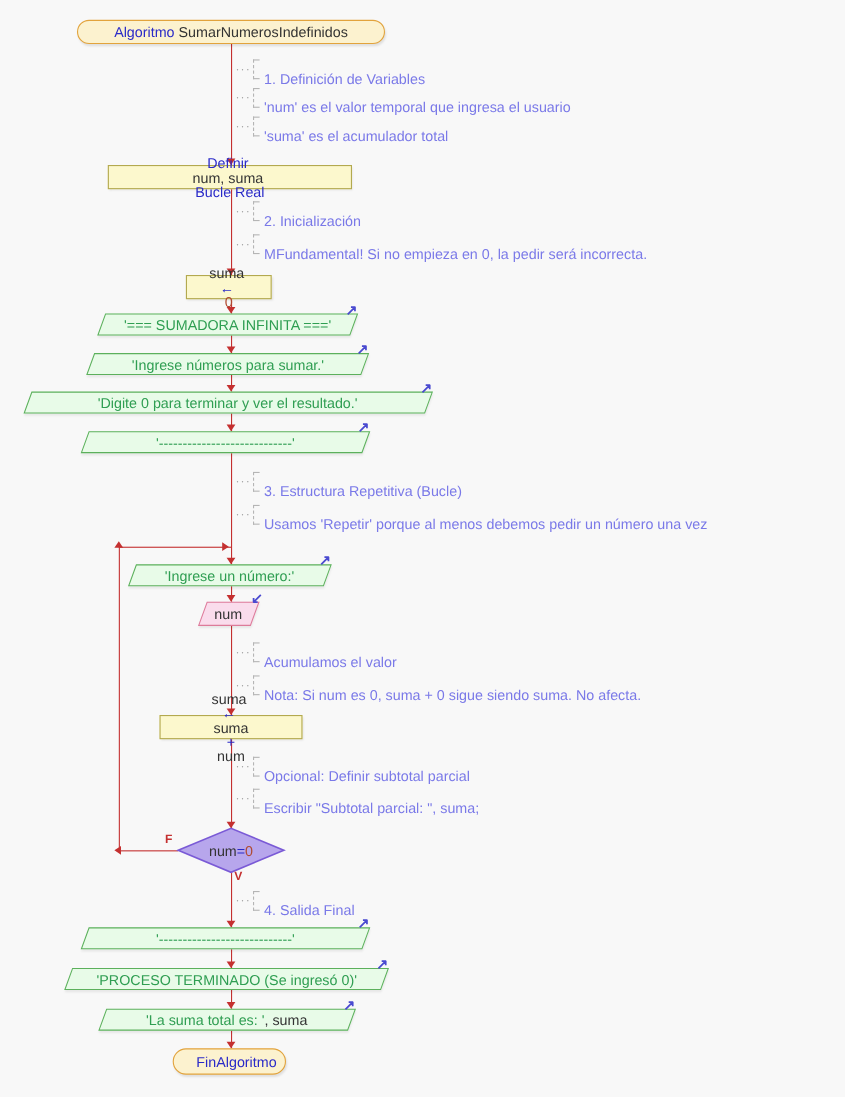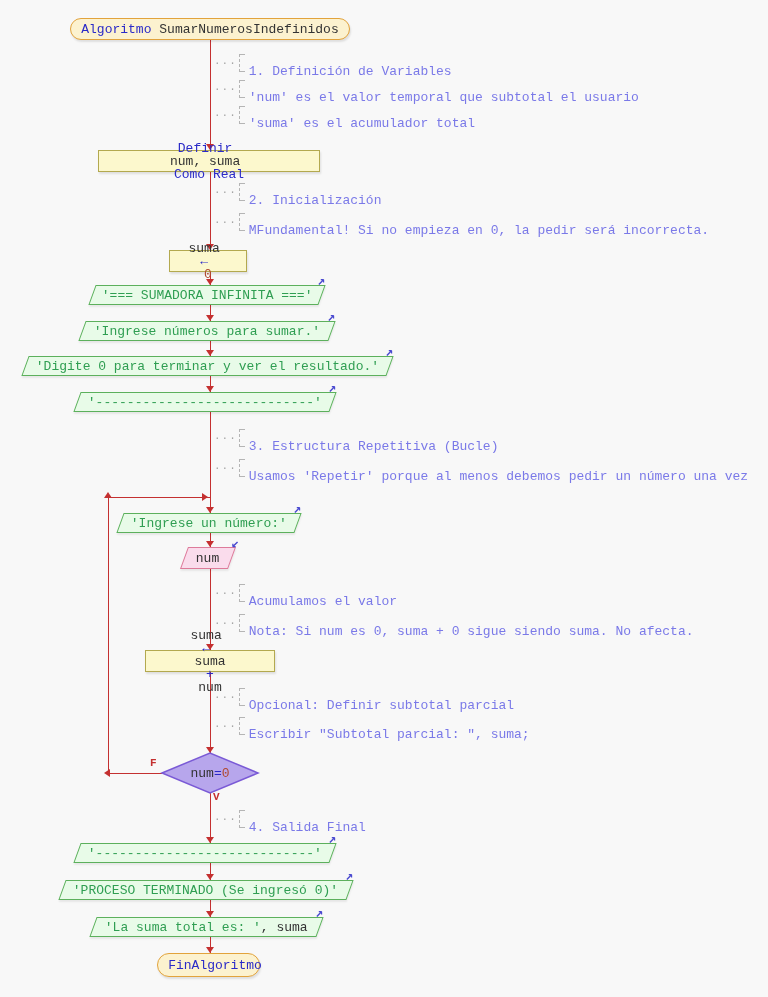--- a/index.html
+++ b/index.html
@@ -6,7 +6,7 @@
   #canvas{
     position:relative;width:768px;height:997px;overflow:hidden;
     background:var(--bg);
-    font-family:Liberation Mono, monospace;
+    font-family:Liberation Sans, sans-serif;
   }
   .node{position:absolute;box-sizing:border-box;display:flex;align-items:center;justify-content:center;
         font-size:13px;line-height:1;white-space:pre;}

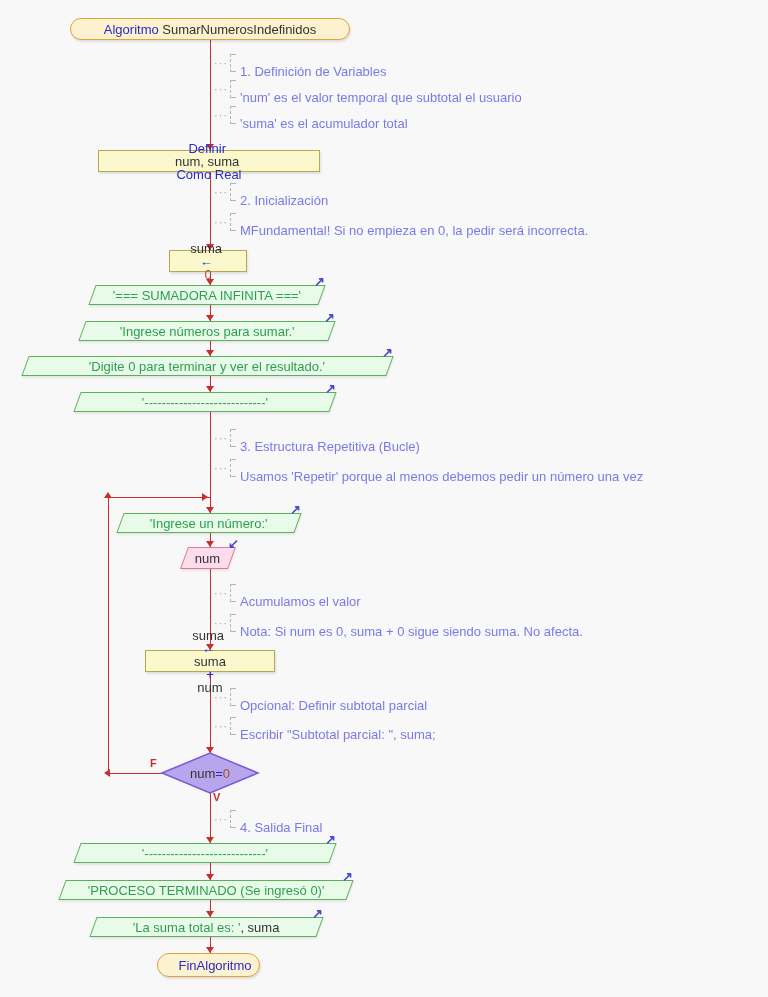--- a/index.html
+++ b/index.html
@@ -72,7 +72,7 @@
     <div class="ar ar-l" style="left: 104px; top: 769px;"></div>
     <div class="node terminator" style="left: 70px; top: 18px; width: 280px; height: 22px;"><span class="seg-kw">Algoritmo </span><span class="seg-id">SumarNumerosIndefinidos</span></div>
     <div class="comment" style="left: 214px; top: 53px;"><span class="c-dots">···</span><span class="c-brace"></span><span class="c-text"><span class="seg-cm">1. Definición de Variables</span></span></div>
-    <div class="comment" style="left: 214px; top: 79px;"><span class="c-dots">···</span><span class="c-brace"></span><span class="c-text"><span class="seg-cm">'num' es el valor temporal que subtotal el usuario</span></span></div>
+    <div class="comment" style="left: 214px; top: 79px;"><span class="c-dots">···</span><span class="c-brace"></span><span class="c-text"><span class="seg-cm">'num' es el valor temporal que ingresa el usuario</span></span></div>
     <div class="comment" style="left: 214px; top: 105px;"><span class="c-dots">···</span><span class="c-brace"></span><span class="c-text"><span class="seg-cm">'suma' es el acumulador total</span></span></div>
     <div class="node process" style="left: 98px; top: 150px; width: 222px; height: 22px;"><span class="seg-kw">Definir </span><span class="seg-id">num, suma </span><span class="seg-kw">Como Real</span></div>
     <div class="comment" style="left: 214px; top: 182px;"><span class="c-dots">···</span><span class="c-brace"></span><span class="c-text"><span class="seg-cm">2. Inicialización</span></span></div>

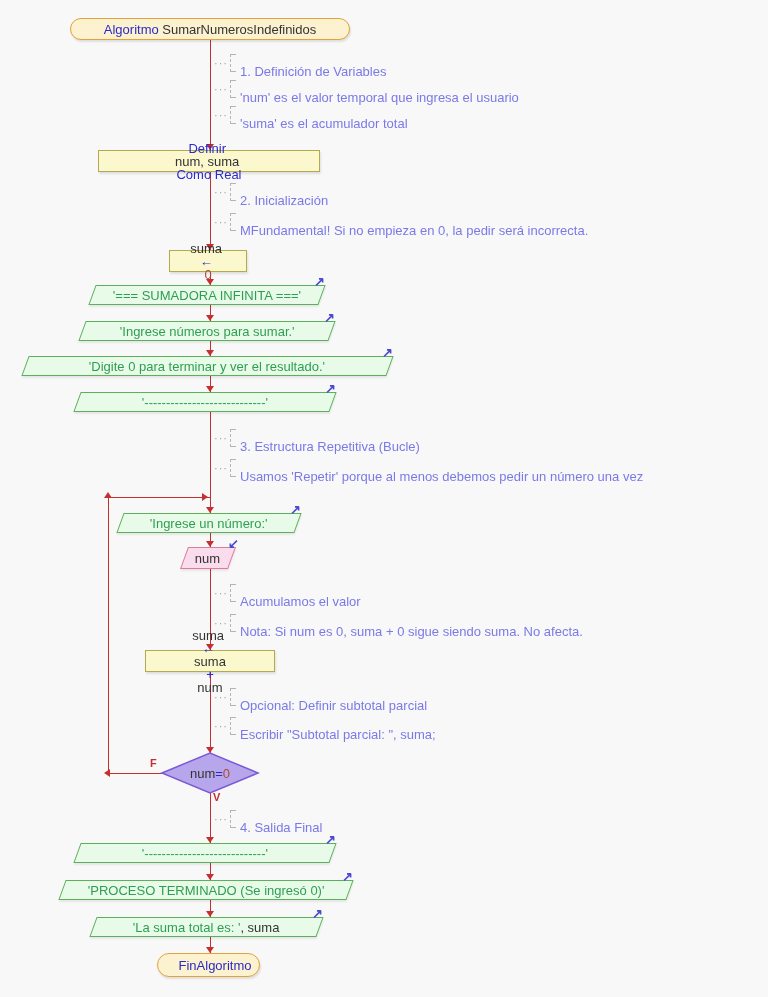--- a/index.html
+++ b/index.html
@@ -74,7 +74,7 @@
     <div class="comment" style="left: 214px; top: 53px;"><span class="c-dots">···</span><span class="c-brace"></span><span class="c-text"><span class="seg-cm">1. Definición de Variables</span></span></div>
     <div class="comment" style="left: 214px; top: 79px;"><span class="c-dots">···</span><span class="c-brace"></span><span class="c-text"><span class="seg-cm">'num' es el valor temporal que ingresa el usuario</span></span></div>
     <div class="comment" style="left: 214px; top: 105px;"><span class="c-dots">···</span><span class="c-brace"></span><span class="c-text"><span class="seg-cm">'suma' es el acumulador total</span></span></div>
-    <div class="node process" style="left: 98px; top: 150px; width: 222px; height: 22px;"><span class="seg-kw">Definir </span><span class="seg-id">num, suma </span><span class="seg-kw">Como Real</span></div>
+    <div class="node process" style="left: 98px; top: 150px; width: 222px; height: 22px;"><span class="seg-kw">Definir </span><span class="seg-id">num, suma </span><span class="seg-kw">Bucle Real</span></div>
     <div class="comment" style="left: 214px; top: 182px;"><span class="c-dots">···</span><span class="c-brace"></span><span class="c-text"><span class="seg-cm">2. Inicialización</span></span></div>
     <div class="comment" style="left: 214px; top: 212px;"><span class="c-dots">···</span><span class="c-brace"></span><span class="c-text"><span class="seg-cm">MFundamental! Si no empieza en 0, la pedir será incorrecta.</span></span></div>
     <div class="node process" style="left: 169px; top: 250px; width: 78px; height: 22px;"><span class="seg-id">suma </span><span class="seg-kw">← </span><span class="seg-num">0</span></div>

